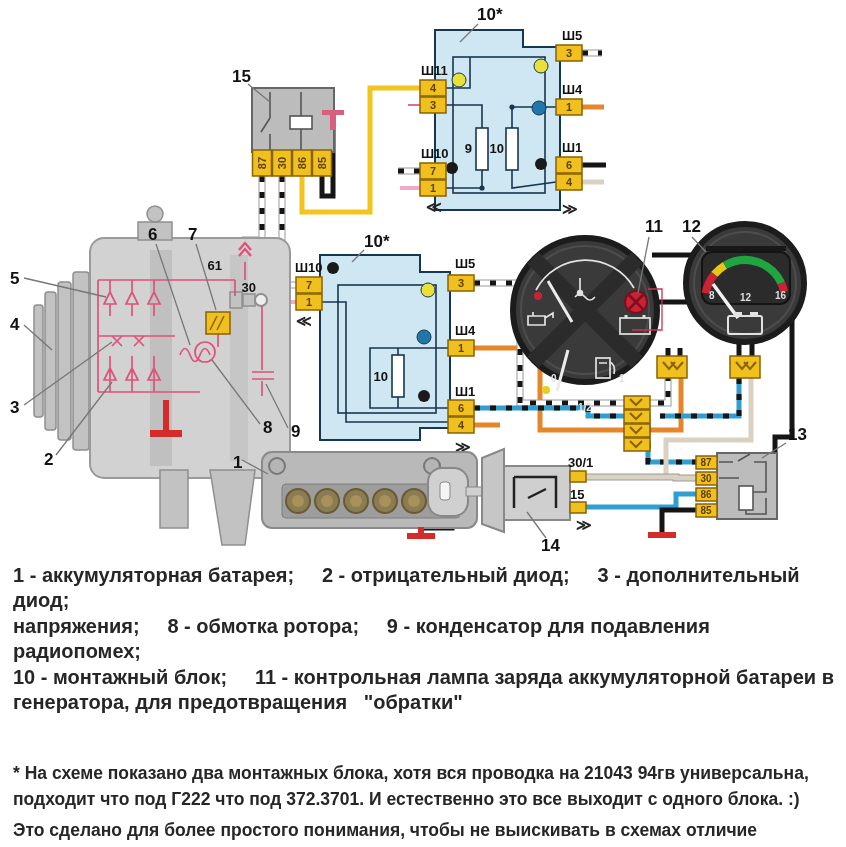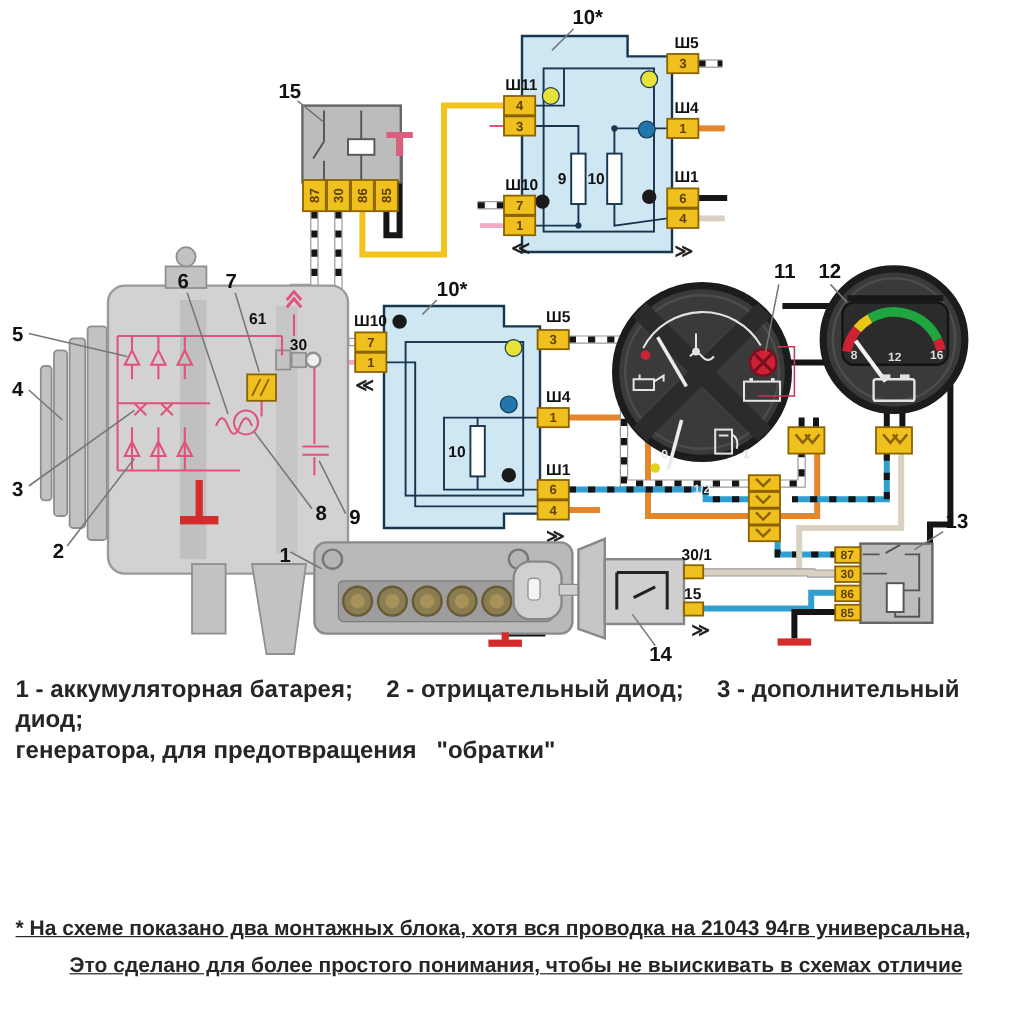--- a/index.html
+++ b/index.html
@@ -428,6 +428,7 @@
 
 <div class="legend">
   <div class="legend-line">1 - аккумуляторная батарея;     2 - отрицательный диод;     3 - дополнительный диод;</div>
+  <div class="legend-line">напряжения;     8 - обмотка ротора;     9 - конденсатор для подавления радиопомех;</div>
   <div class="legend-line">генератора, для предотвращения   "обратки"</div>
 </div>
 

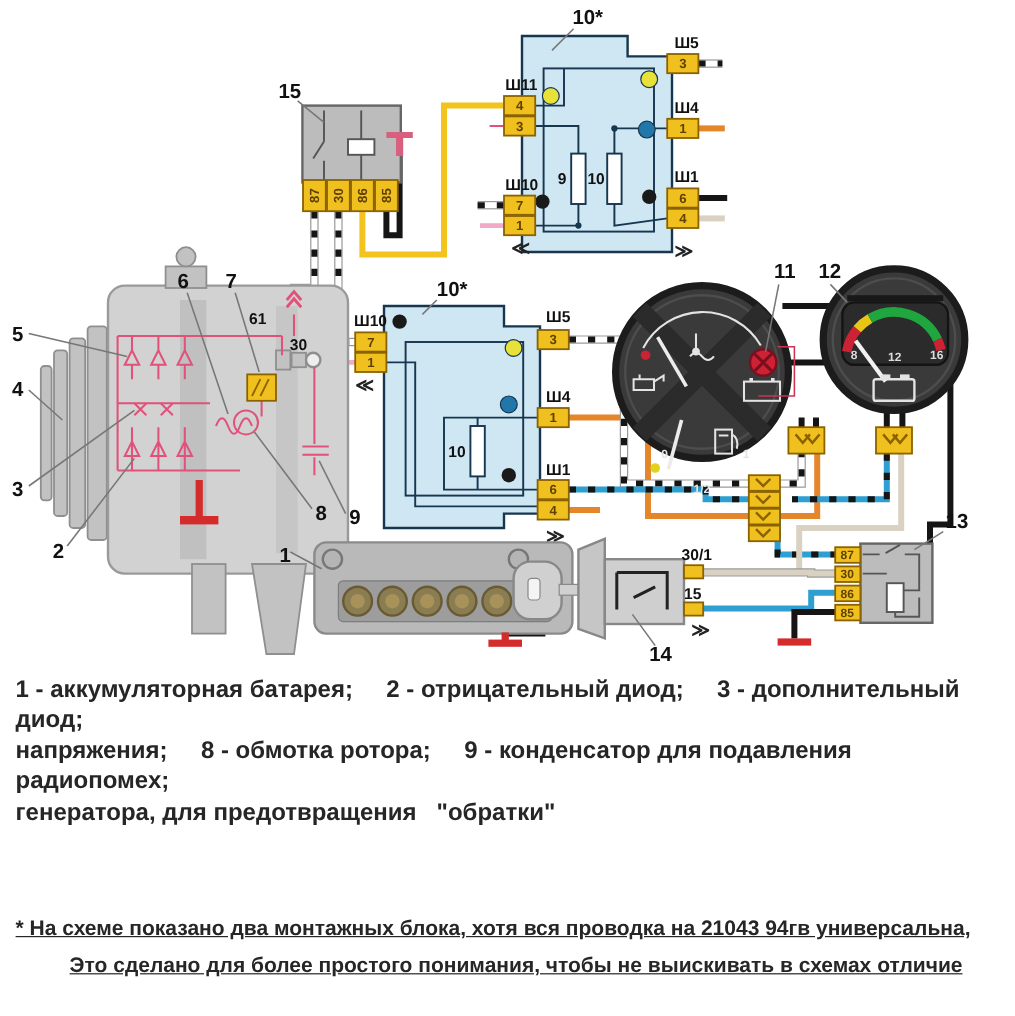--- a/index.html
+++ b/index.html
@@ -429,6 +429,7 @@
 <div class="legend">
   <div class="legend-line">1 - аккумуляторная батарея;     2 - отрицательный диод;     3 - дополнительный диод;</div>
   <div class="legend-line">напряжения;     8 - обмотка ротора;     9 - конденсатор для подавления радиопомех;</div>
+  <div class="legend-line">10 - монтажный блок;     11 - контрольная лампа заряда аккумуляторной батареи в</div>
   <div class="legend-line">генератора, для предотвращения   "обратки"</div>
 </div>
 

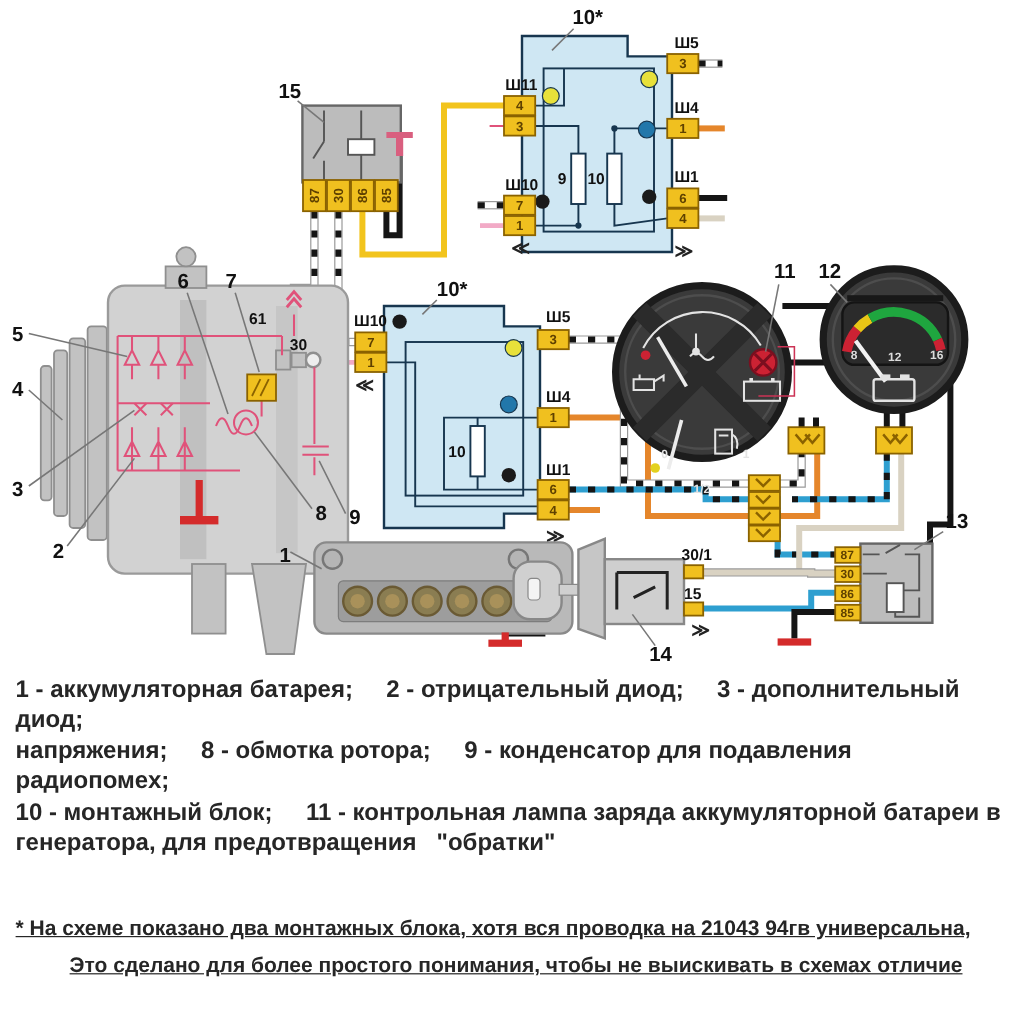--- a/index.html
+++ b/index.html
@@ -33,7 +33,7 @@
   .legend{position:absolute;left:13px;top:563px;width:828px;color:#262626;}
   .legend-line{white-space:pre-wrap;font-weight:bold;font-size:20px;line-height:25.4px;}
   .footnote{position:absolute;left:13px;top:760px;width:828px;color:#262626;}
-  .footnote-line{white-space:pre-wrap;font-weight:bold;font-size:17.5px;line-height:26px;text-decoration:underline;}
+  .footnote-line{white-space:pre-wrap;font-weight:bold;font-size:17.5px;line-height:26px;}
   .footnote-line.last{margin-top:5px;margin-left:45px;}
 </style>
 </head>

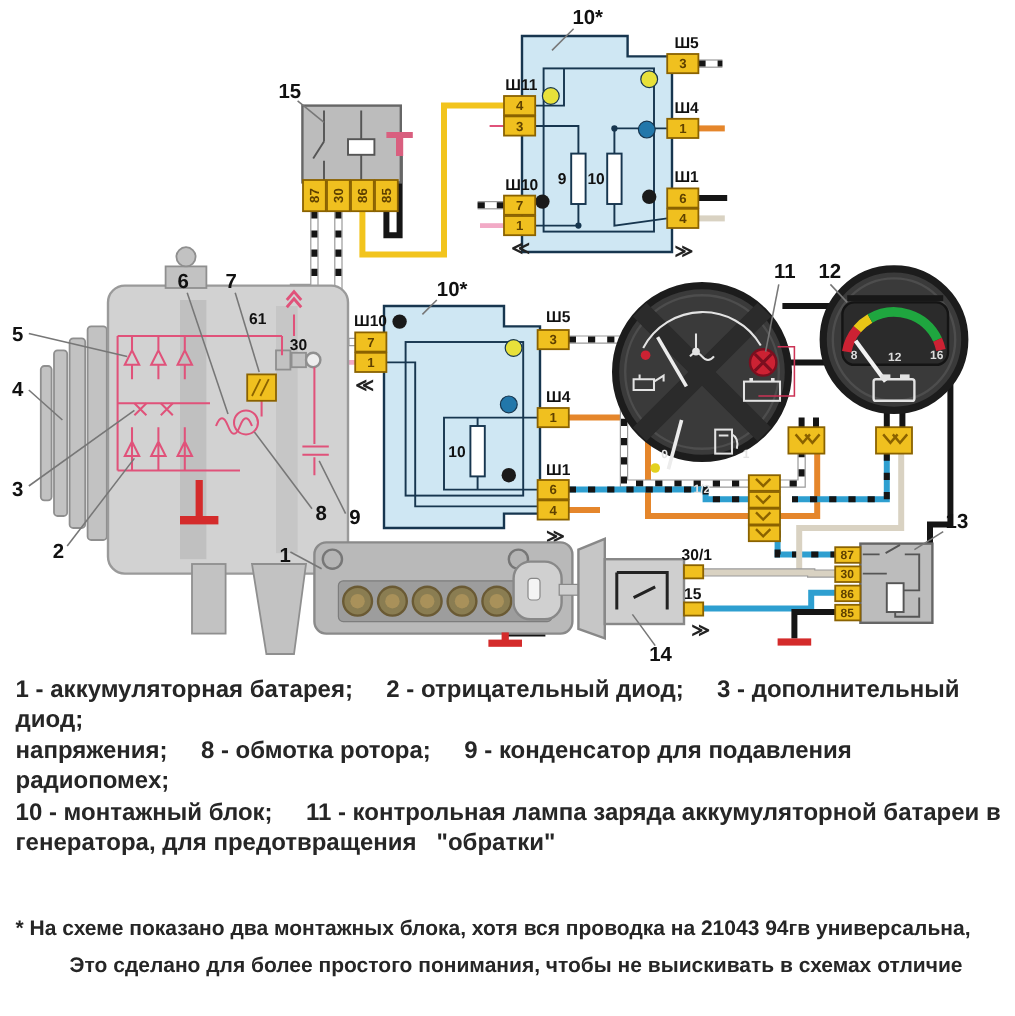--- a/index.html
+++ b/index.html
@@ -435,6 +435,7 @@
 
 <div class="footnote">
   <div class="footnote-line">* На схеме показано два монтажных блока, хотя вся проводка на 21043 94гв универсальна,</div>
+  <div class="footnote-line">подходит что под Г222 что под 372.3701. И естественно это все выходит с одного блока. :)</div>
   <div class="footnote-line last">Это сделано для более простого понимания, чтобы не выискивать в схемах отличие</div>
 </div>
 </div>

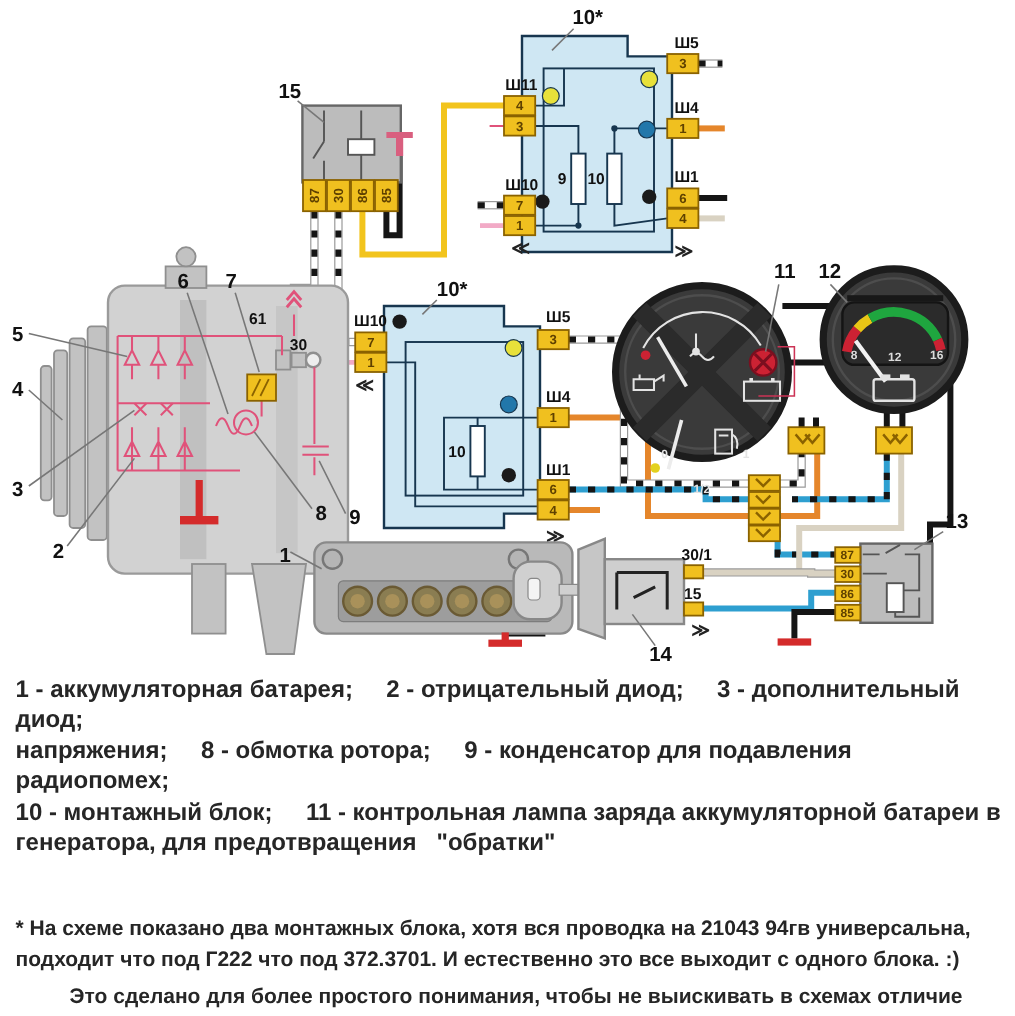--- a/index.html
+++ b/index.html
@@ -34,7 +34,7 @@
   .legend-line{white-space:pre-wrap;font-weight:bold;font-size:20px;line-height:25.4px;}
   .footnote{position:absolute;left:13px;top:760px;width:828px;color:#262626;}
   .footnote-line{white-space:pre-wrap;font-weight:bold;font-size:17.5px;line-height:26px;}
-  .footnote-line.last{margin-top:5px;margin-left:45px;}
+  .footnote-line.last{margin-top:5px;}
 </style>
 </head>
 <body>

